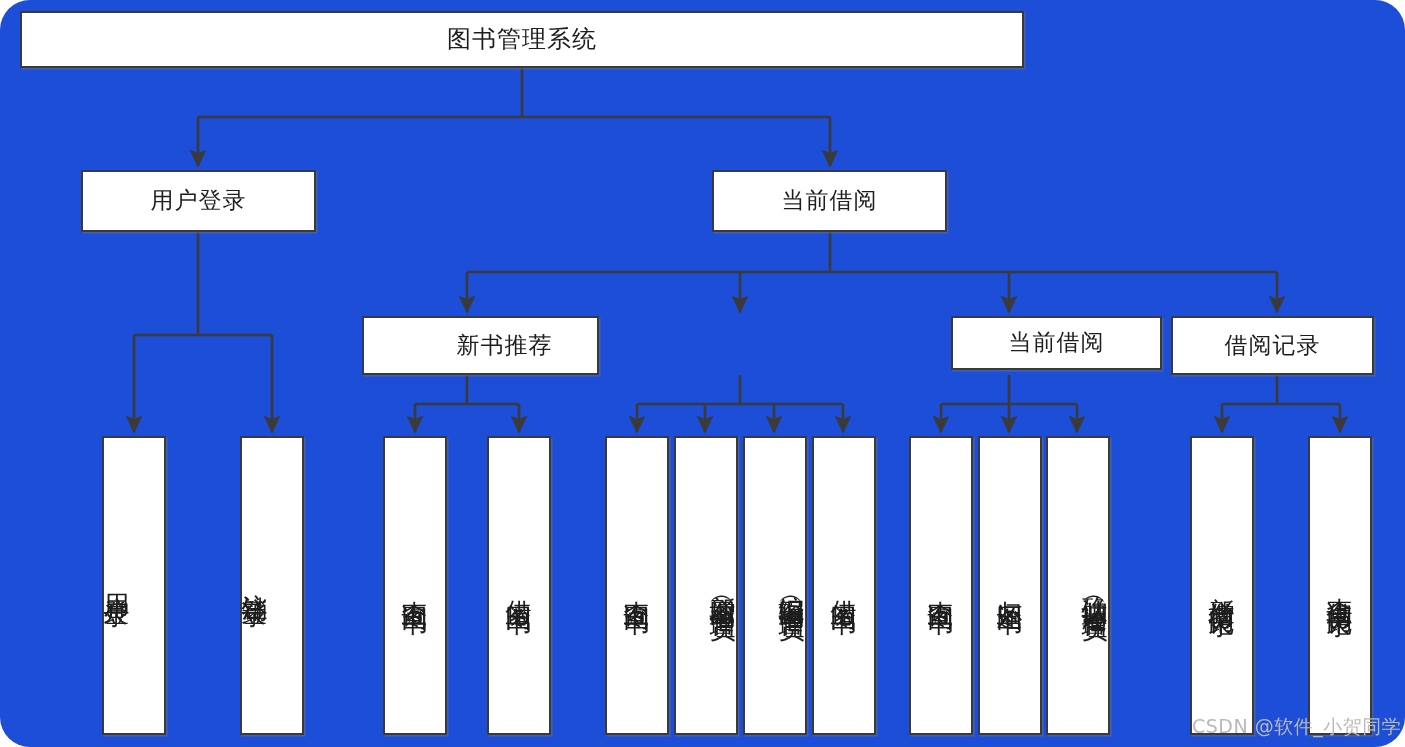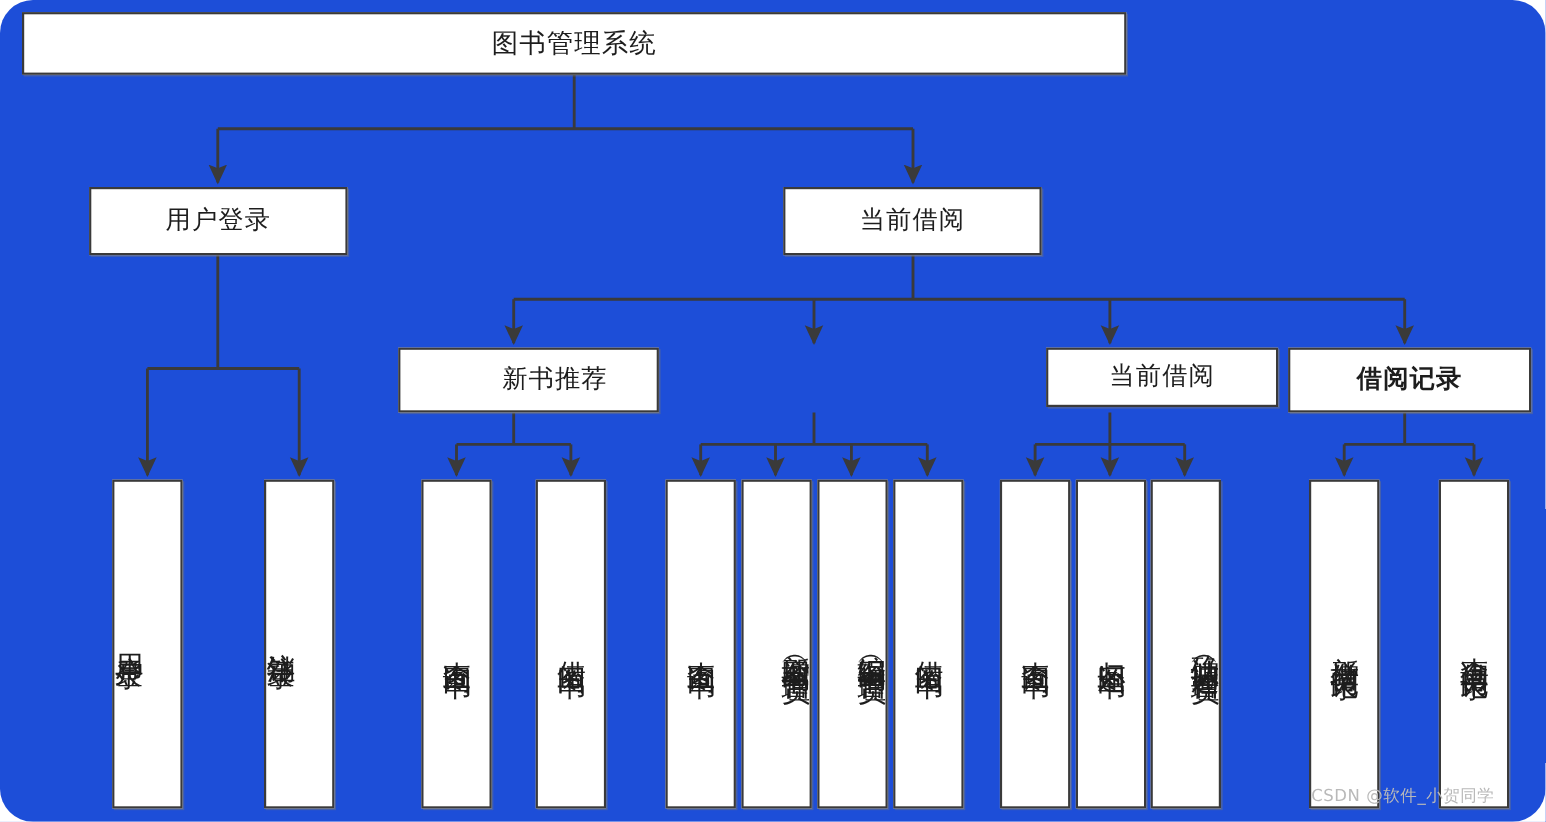--- a/index.html
+++ b/index.html
@@ -160,7 +160,7 @@
     <span class="label">当前借阅</span>
   </div>
 
-  <div class="node horiz" style="left:1171px; top:316px; width:221px; height:59px;font-weight:bold;">
+  <div class="node horiz" style="left:1171px; top:316px; width:203px; height:59px;">
     <span class="label">借阅记录</span>
   </div>
 

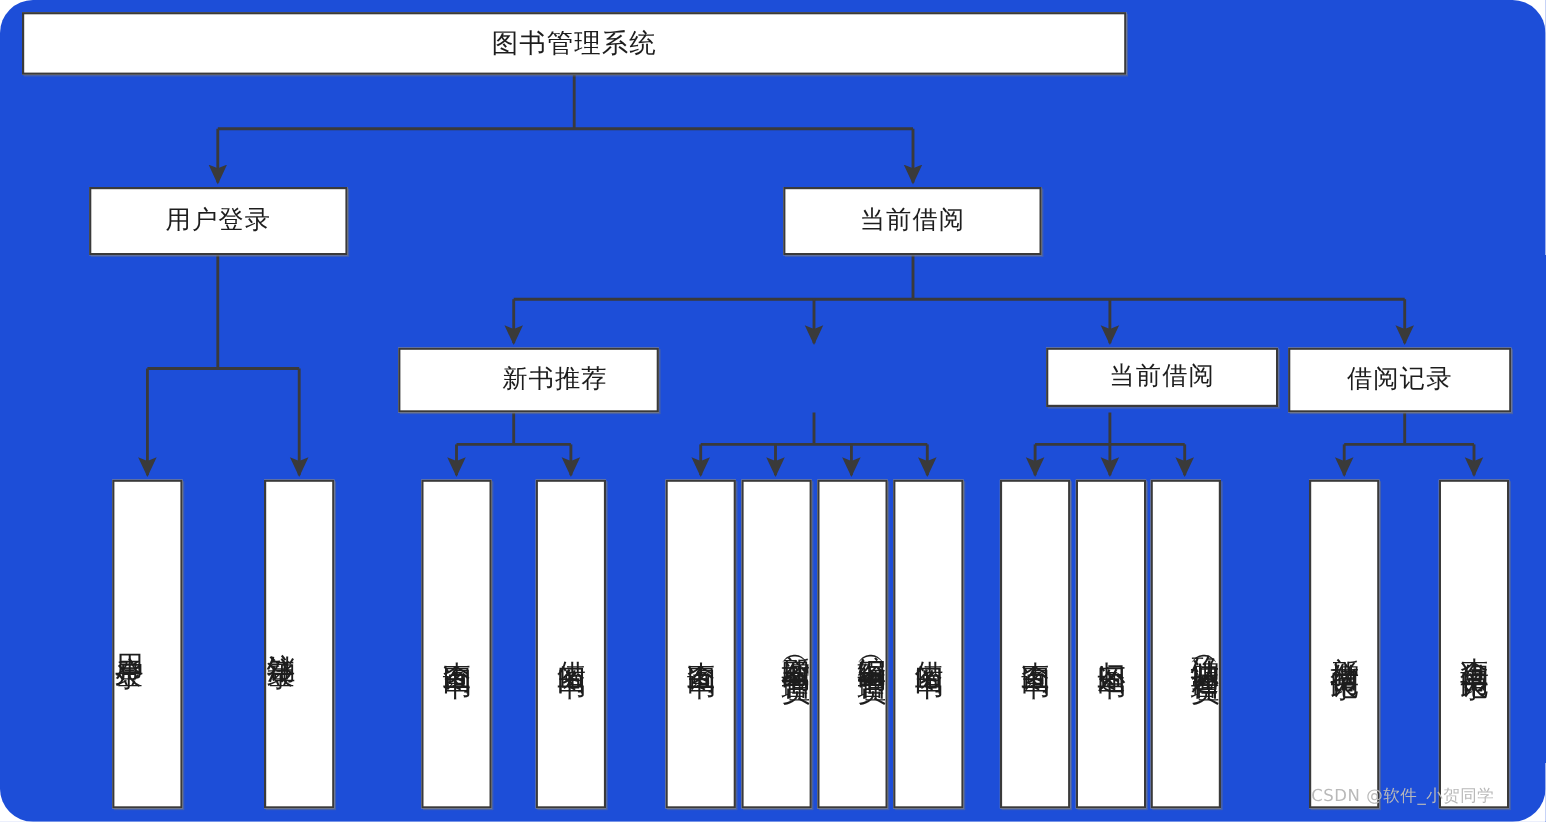--- a/index.html
+++ b/index.html
@@ -77,7 +77,7 @@
   .watermark {
     position: absolute;
     color: #b9b9b9;
-    font-size: 15px;
+    font-size: 19px;
     letter-spacing: 0.5px;
     white-space: nowrap;
     z-index: 5;

